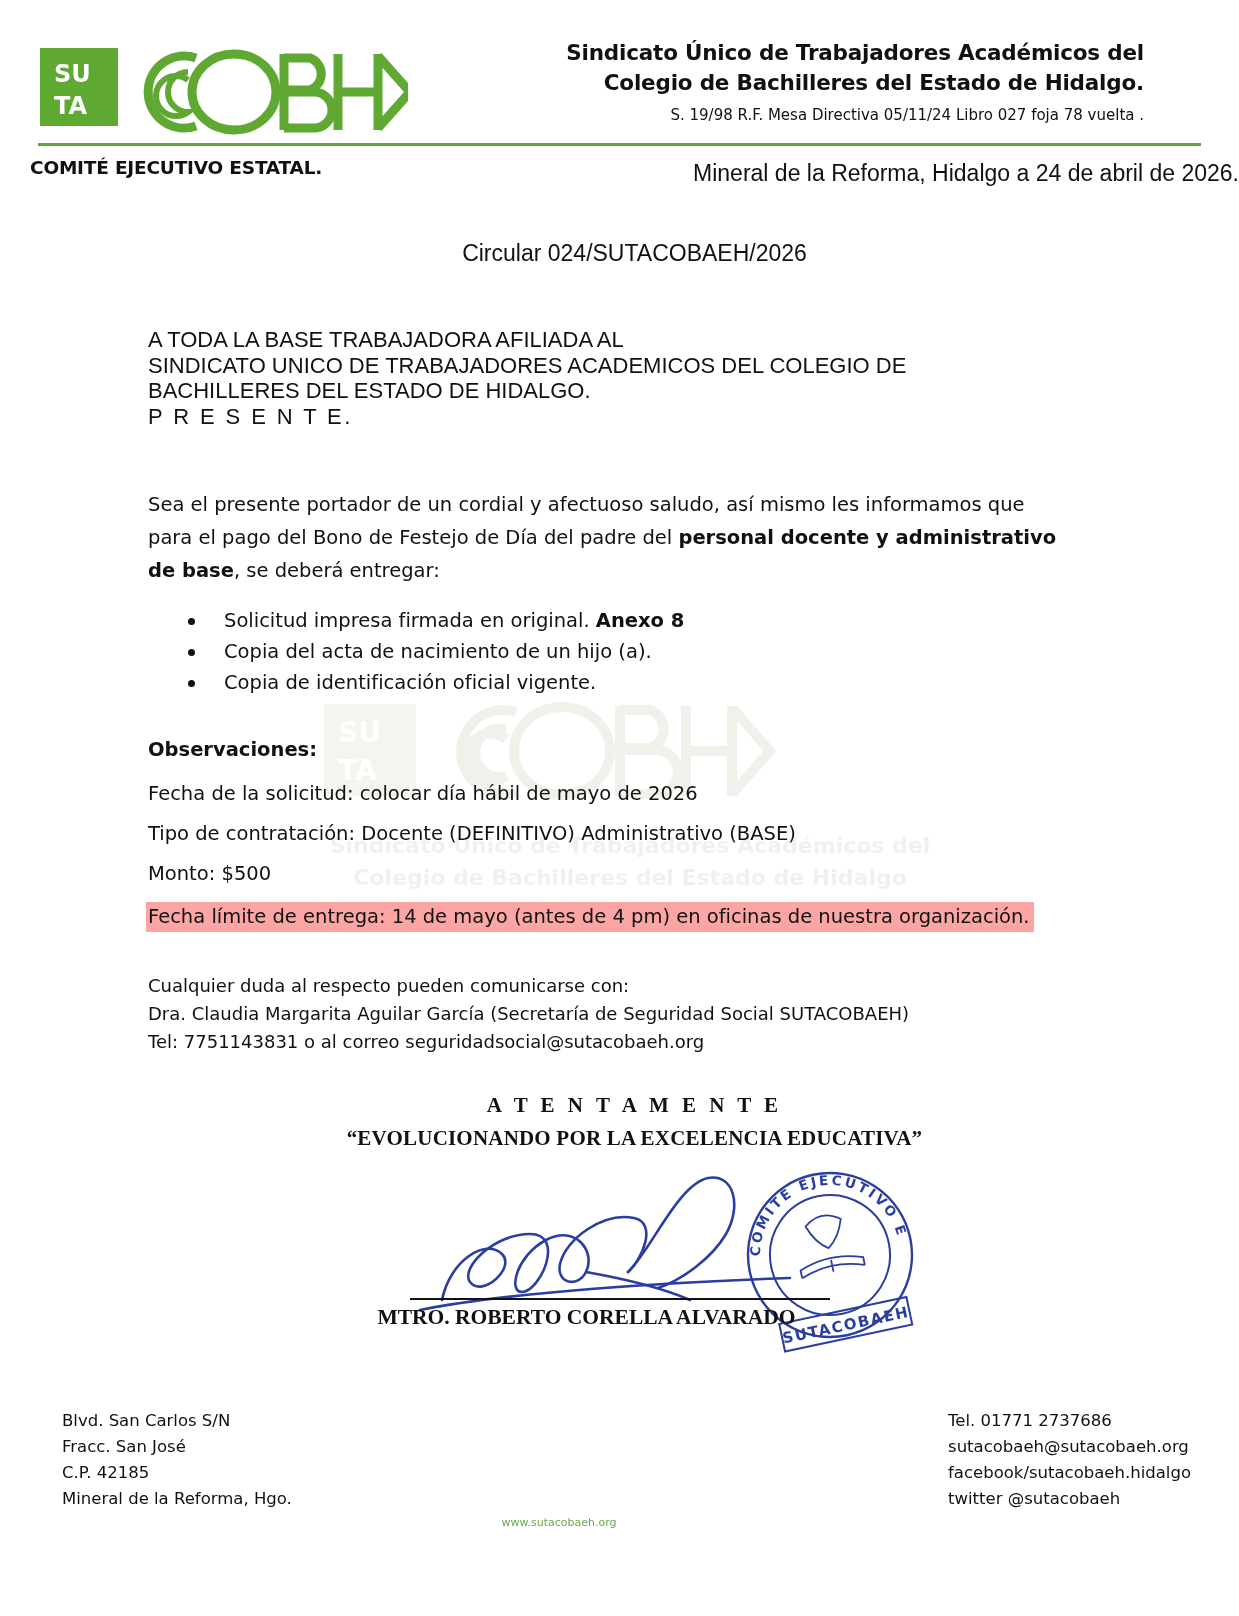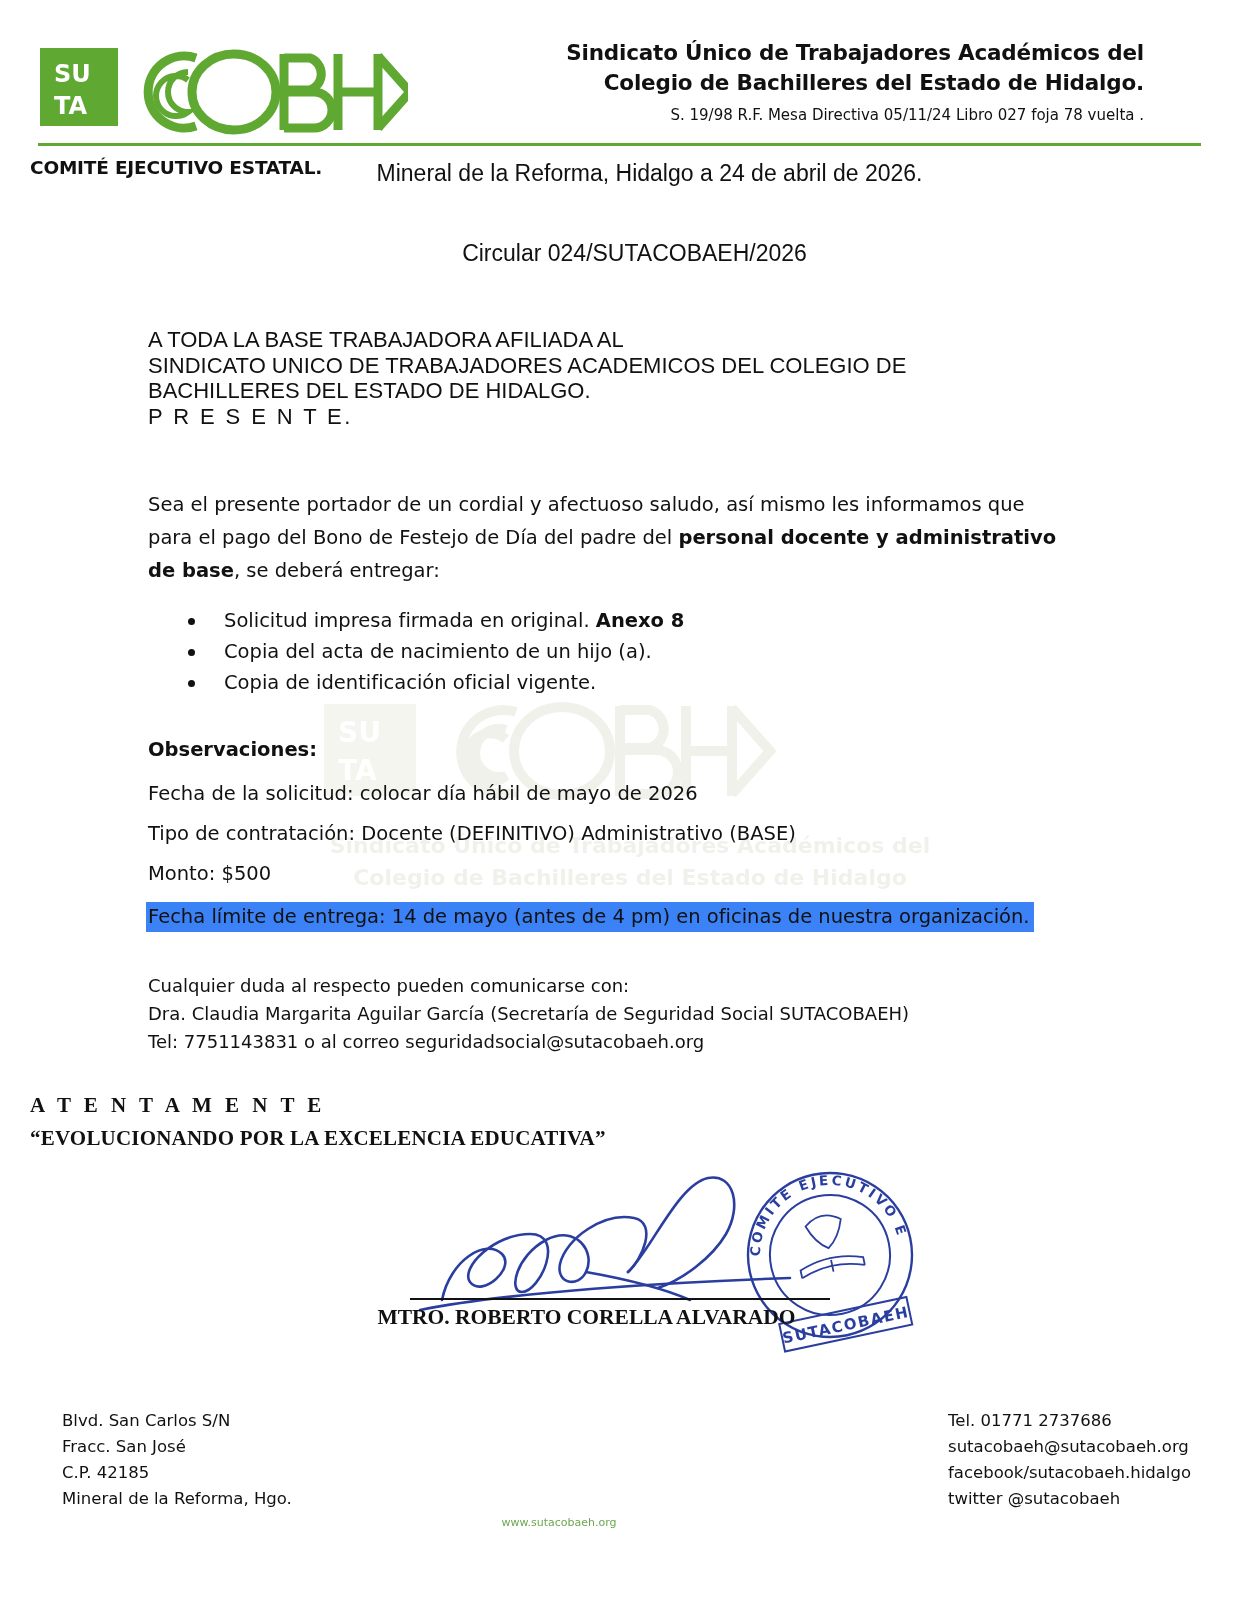--- a/index.html
+++ b/index.html
@@ -82,7 +82,7 @@
     left: 0;
     top: 160px;
     width: 1239px;
-    text-align: center;
+    text-align: right;
     padding-left: 60px;
     box-sizing: border-box;
     font-family: "Liberation Sans", sans-serif;

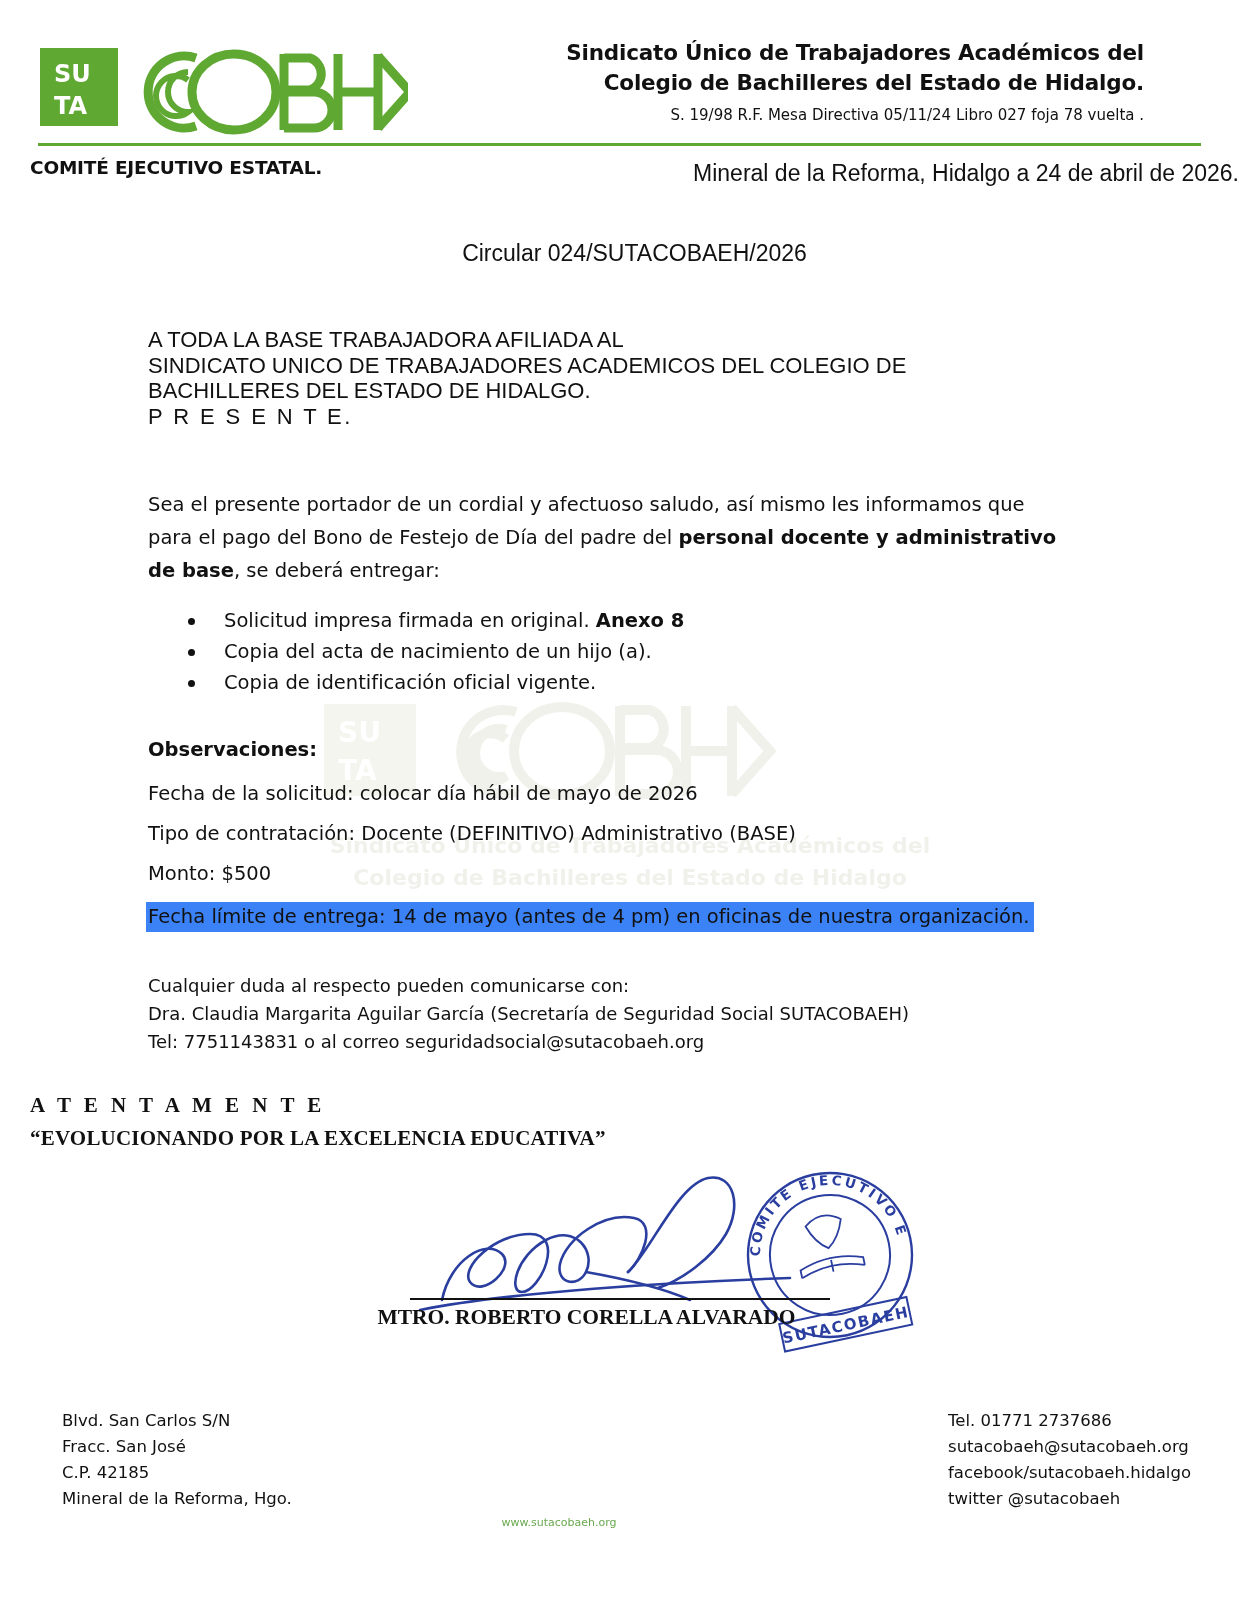--- a/index.html
+++ b/index.html
@@ -179,7 +179,7 @@
   .obs3 { top: 862px; }
   .obs4 {
     top: 902px;
-    background: #3b82f6;
+    background: #fca5a5;
     padding: 3px 4px 4px 2px;
     left: 146px;
   }

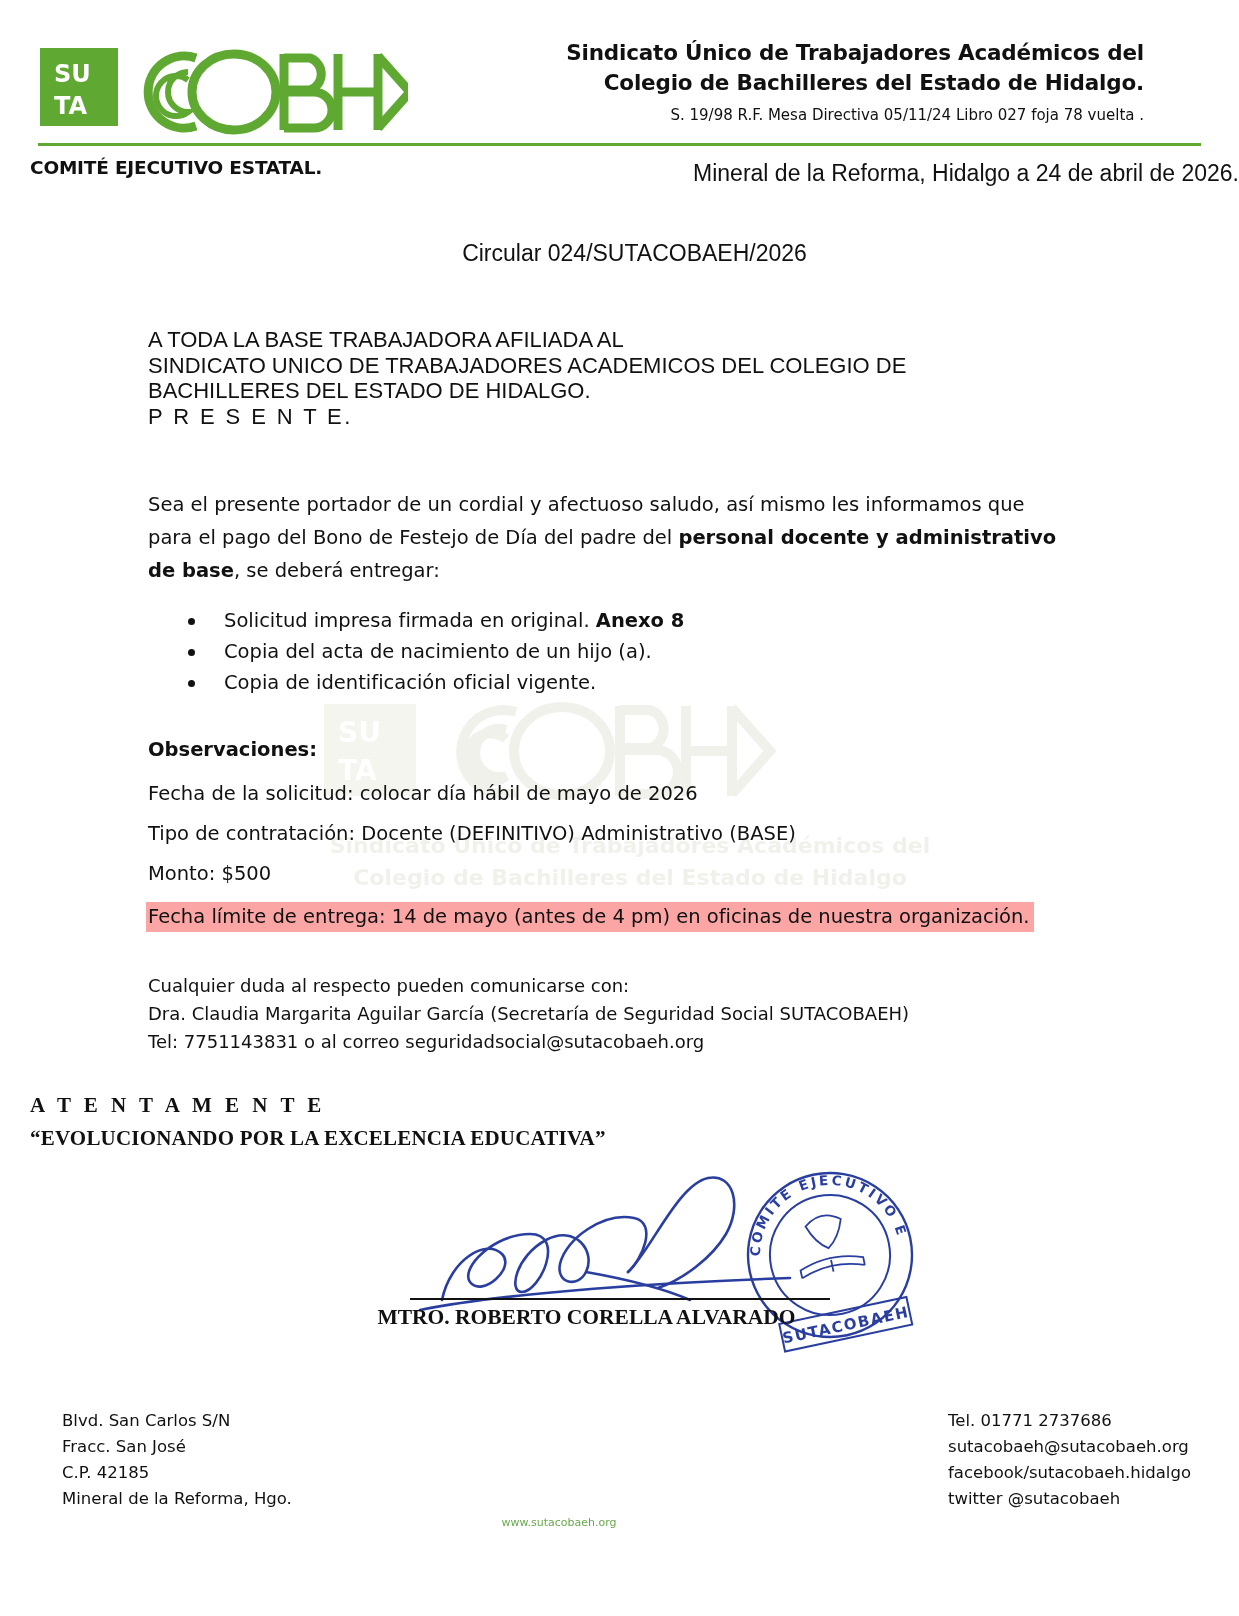--- a/index.html
+++ b/index.html
@@ -199,6 +199,7 @@
     top: 1093px;
     left: 0;
     width: 1239px;
+    text-align: center;
     padding-left: 30px;
     box-sizing: border-box;
     font-family: "Liberation Serif", serif;

